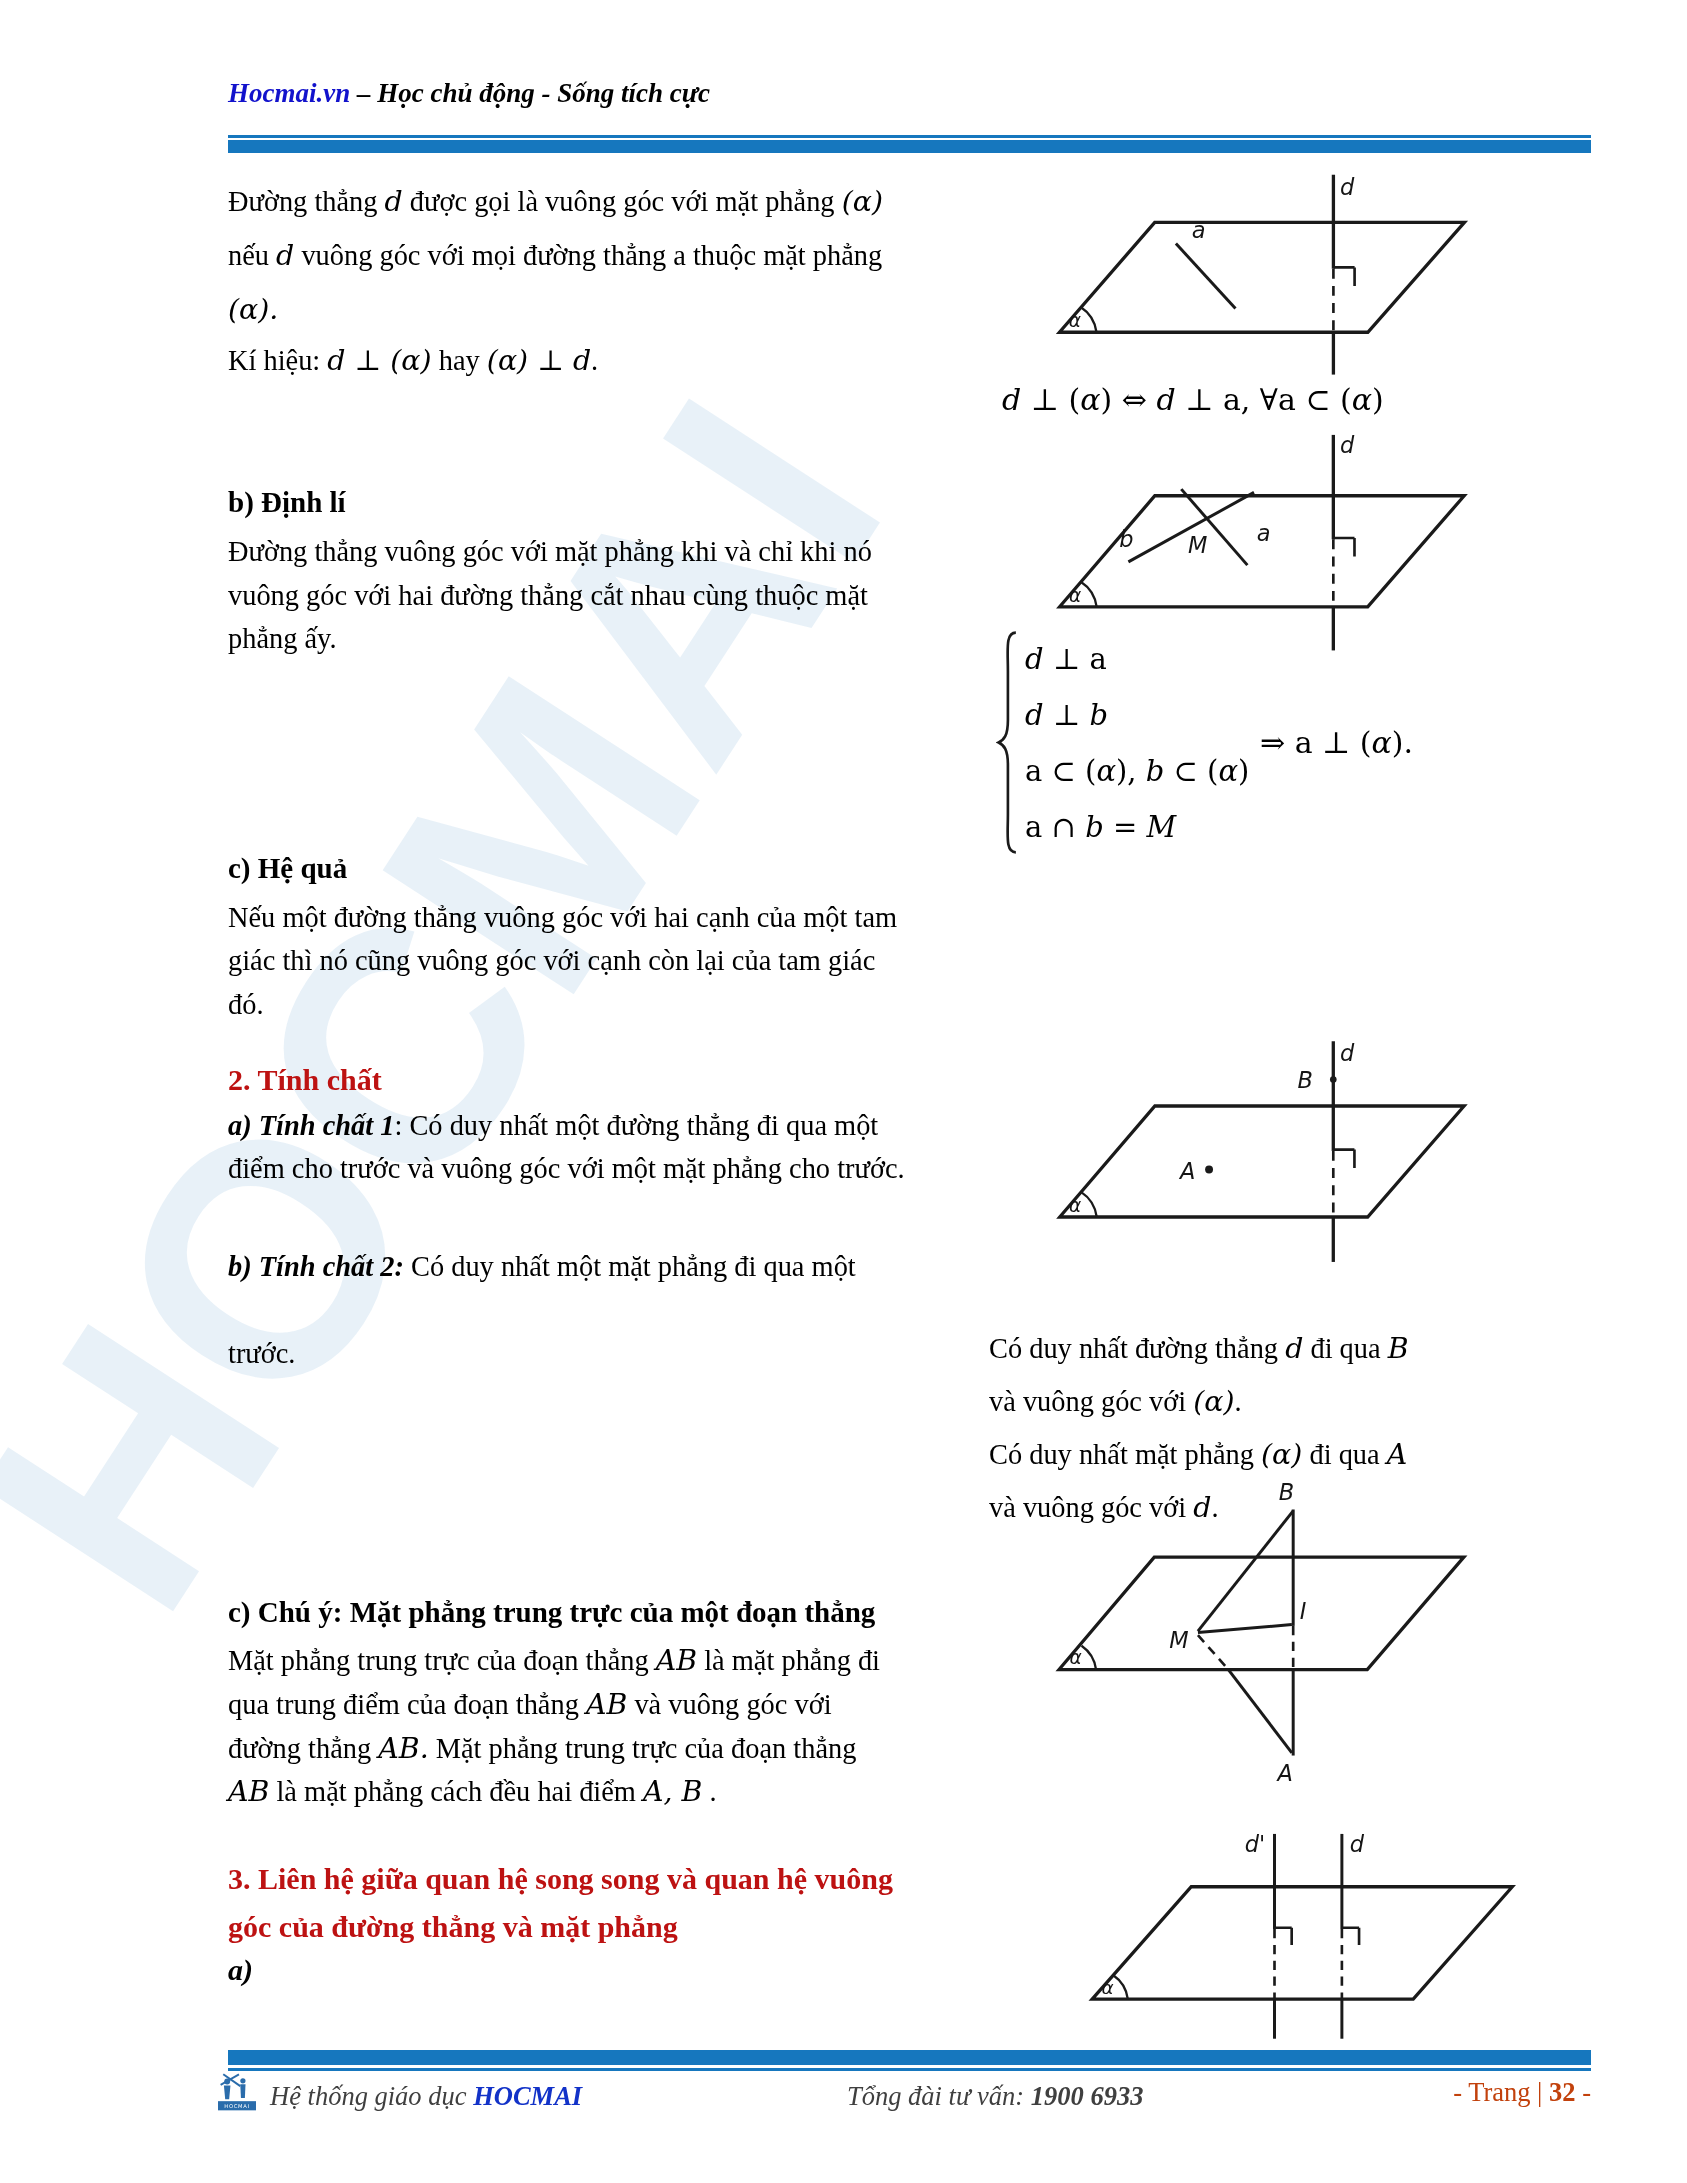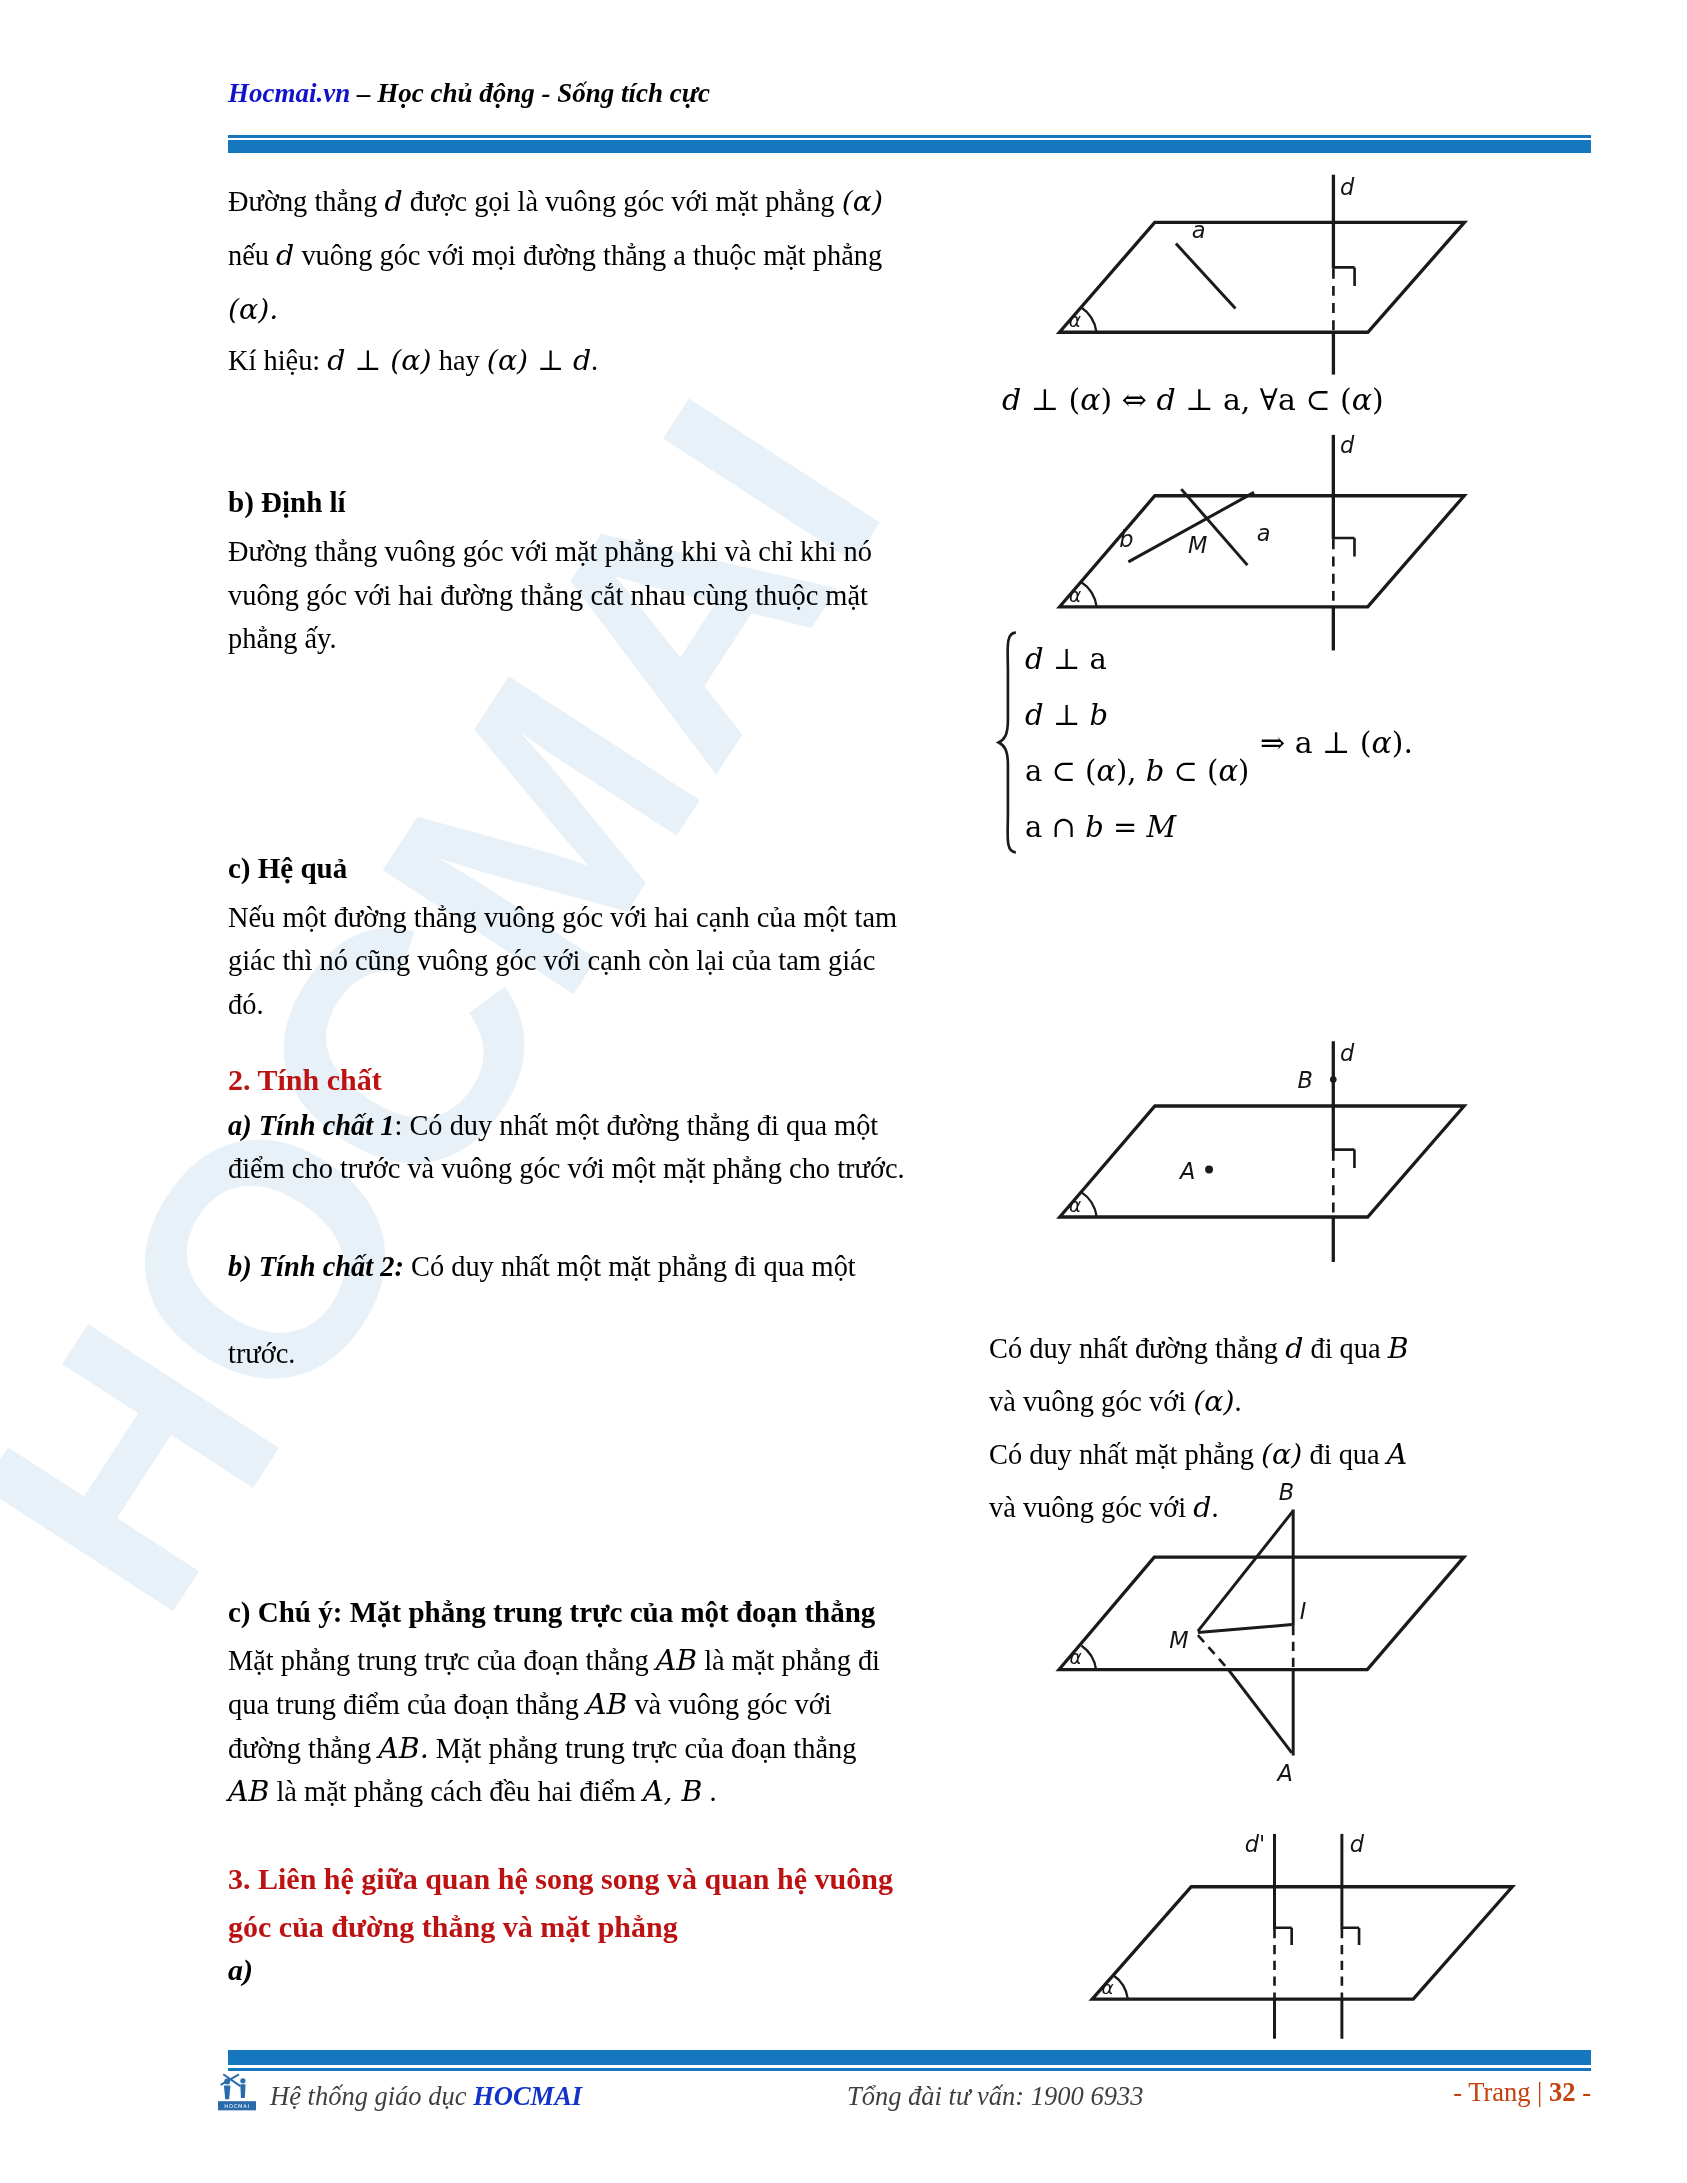--- a/index.html
+++ b/index.html
@@ -19,7 +19,7 @@
   .seg-fb{font-style:italic;font-weight:normal;color:#3f3f3f;}
   .seg-fbb{font-style:italic;font-weight:bold;color:#1232c8;}
   .seg-fi{font-style:italic;color:#3f3f3f;}
-  .seg-fib{font-style:italic;font-weight:normal;color:#3f3f3f;}
+  .seg-fib{font-style:italic;font-weight:bold;color:#3f3f3f;}
   .header-brand{font-size:27px;font-style:italic;font-weight:bold;}
   .brand-blue{color:#1212cc;}
   .rule-line{position:absolute;height:2.6px;background:#1677be;}

